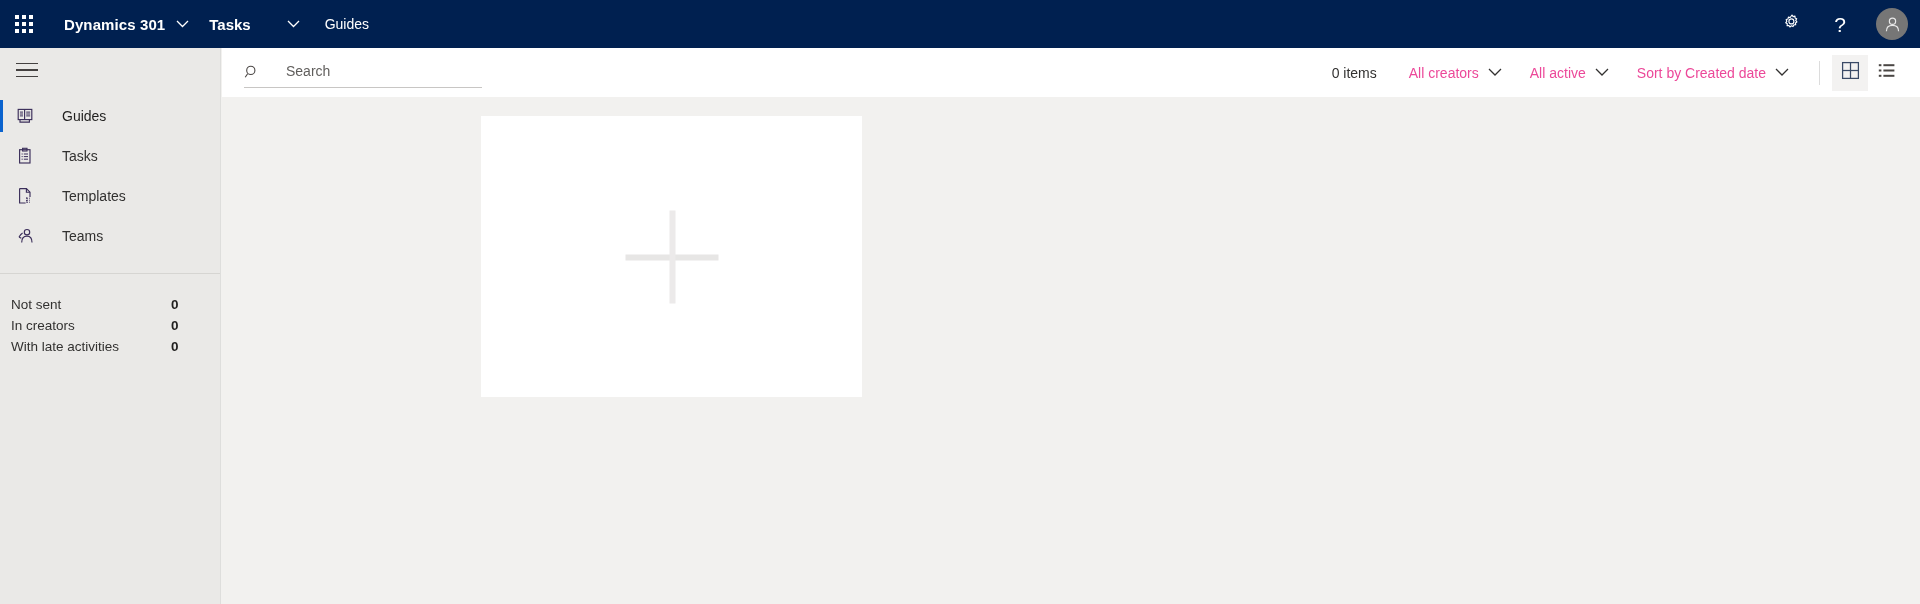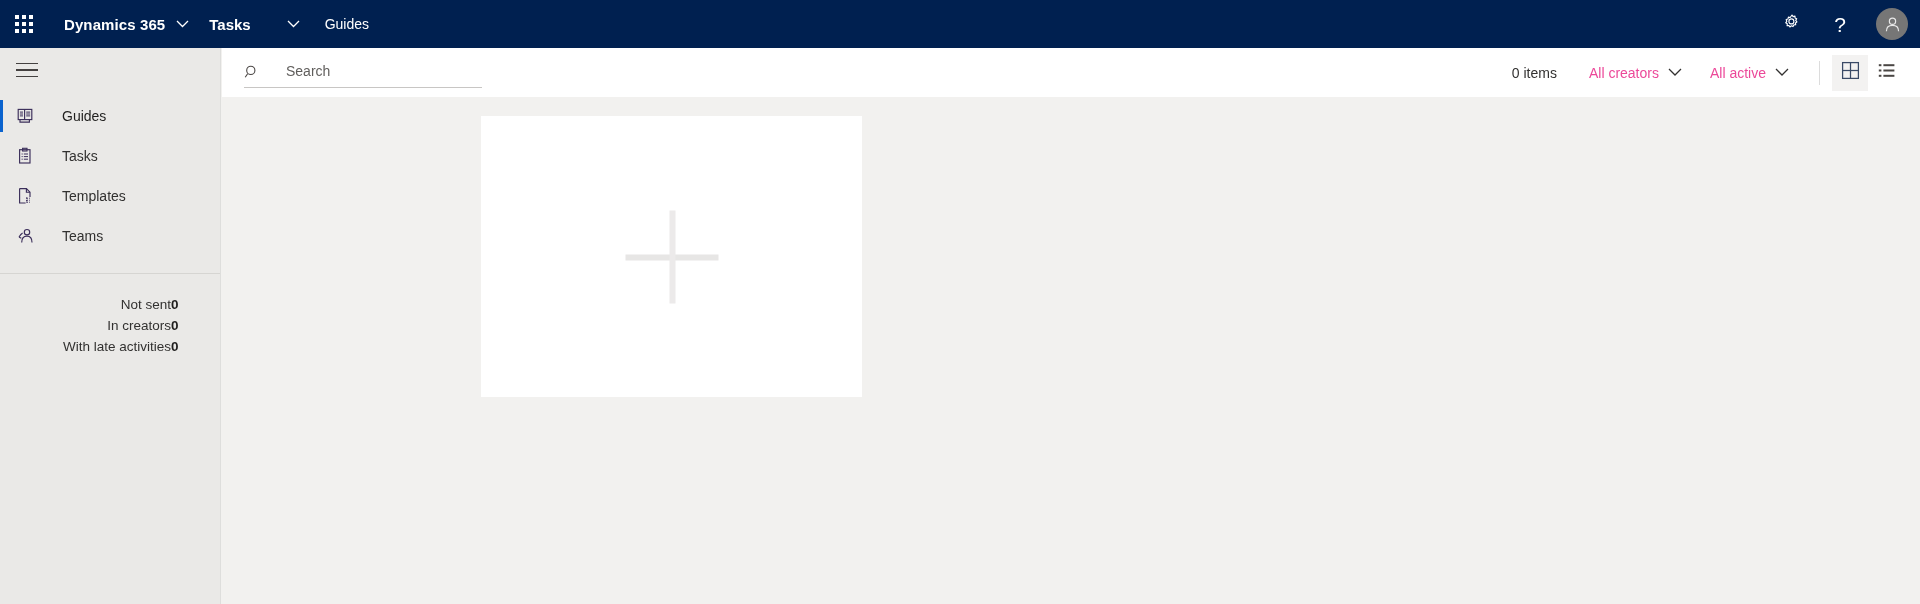--- a/index.html
+++ b/index.html
@@ -328,7 +328,7 @@
     </span>
   </div>
 
-  <div class="brand">Dynamics 365</div>
+  <div class="brand">Dynamics 301</div>
 
   <div class="nav-chevron">
     <span>

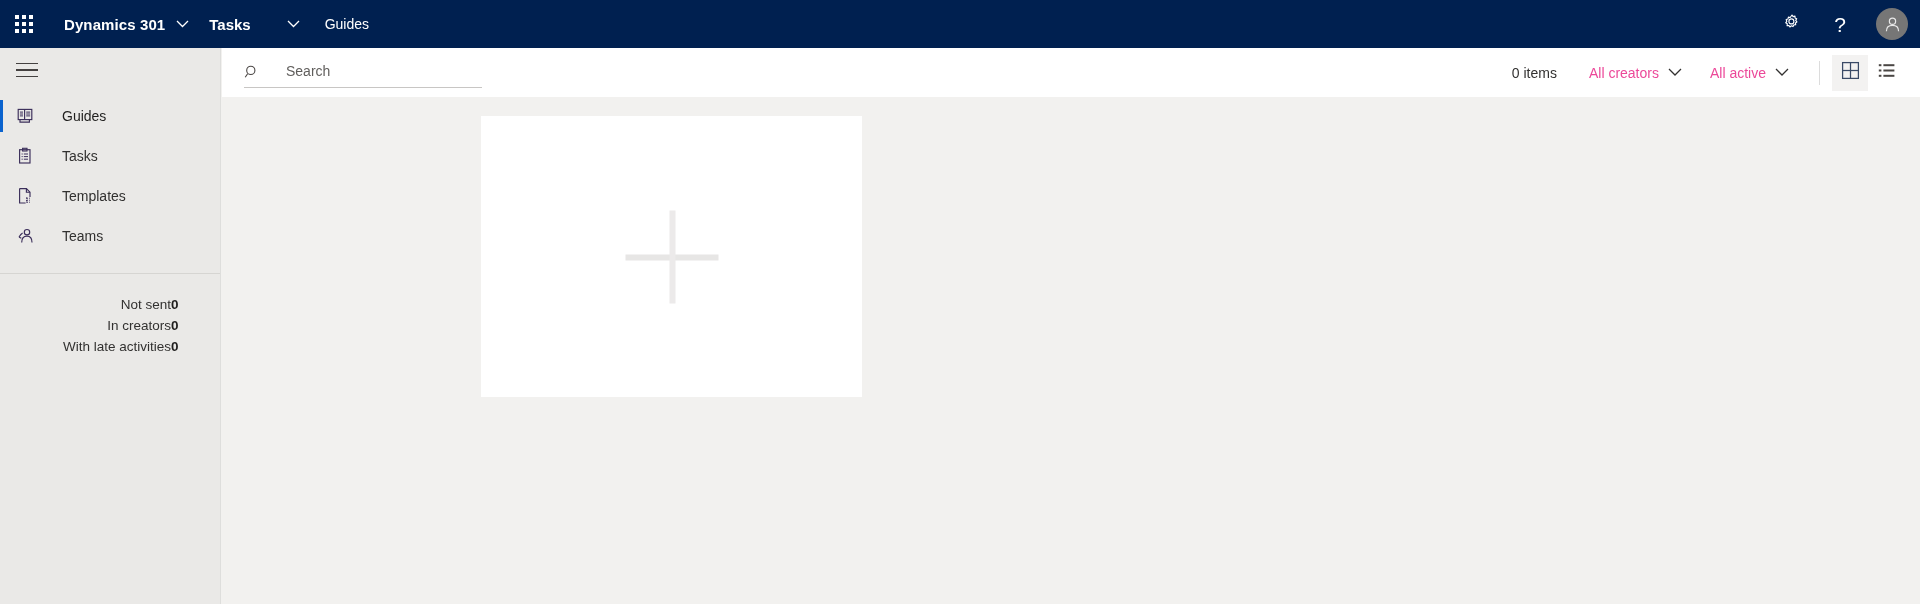--- a/index.html
+++ b/index.html
@@ -503,6 +503,14 @@
     </span>
   </div>
 
+  <div class="filter">
+    <span class="filter-text">Sort by Created date</span>
+    <span class="chev">
+      <svg width="14" height="9" viewBox="0 0 14 9">
+          <path d="M1 1 L7 7 L13 1" fill="none" stroke="#323130" stroke-width="1.25"></path>
+        </svg>
+    </span>
+  </div>
 
   <div class="cmd-sep"></div>
 

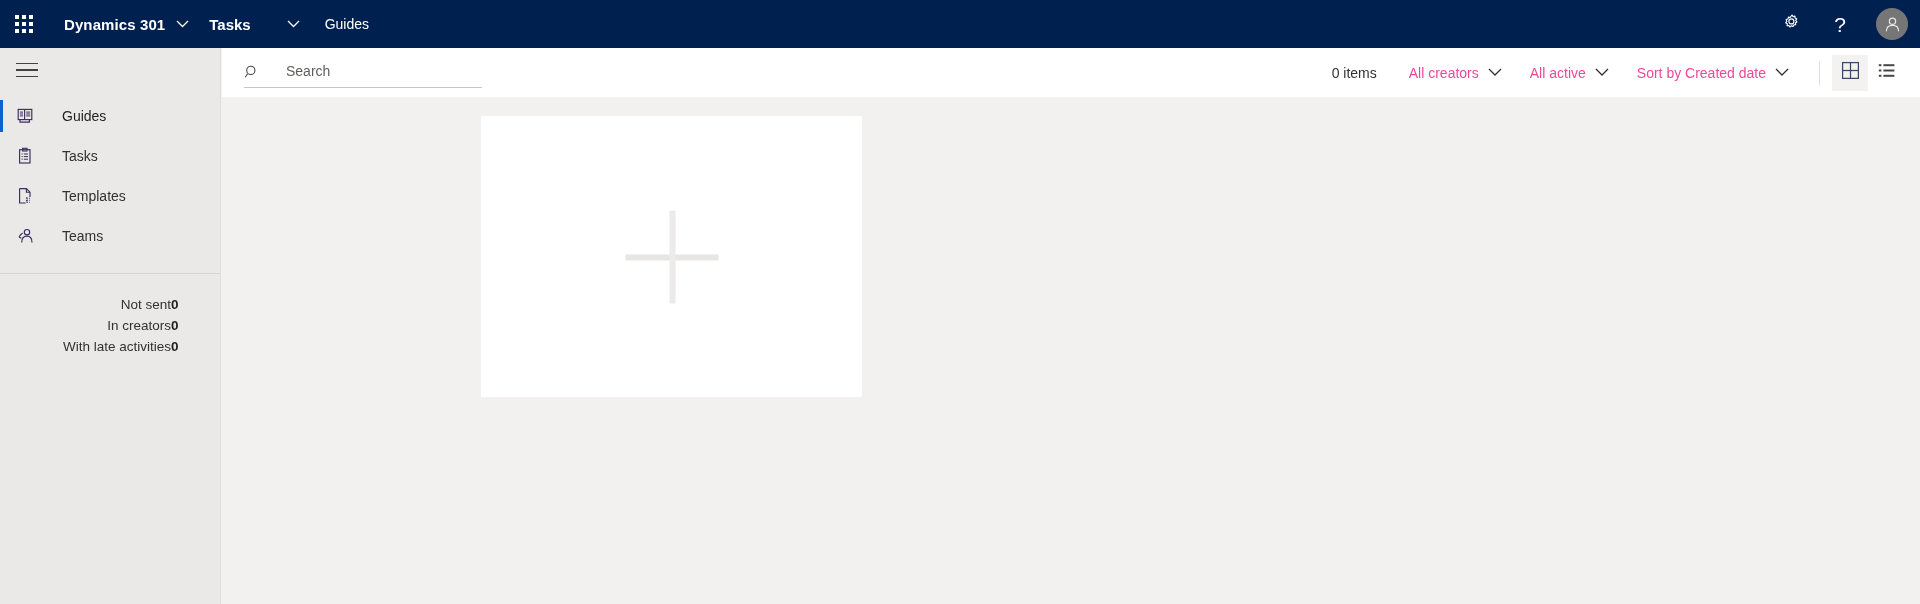--- a/index.html
+++ b/index.html
@@ -180,7 +180,7 @@
     background: #d6d5d2;
   }
 
-  .stats { padding: 20px 0 0 11px; text-align: right; }
+  .stats { padding: 20px 0 0 11px; }
   .stat-row {
     display: flex;
     align-items: center;

